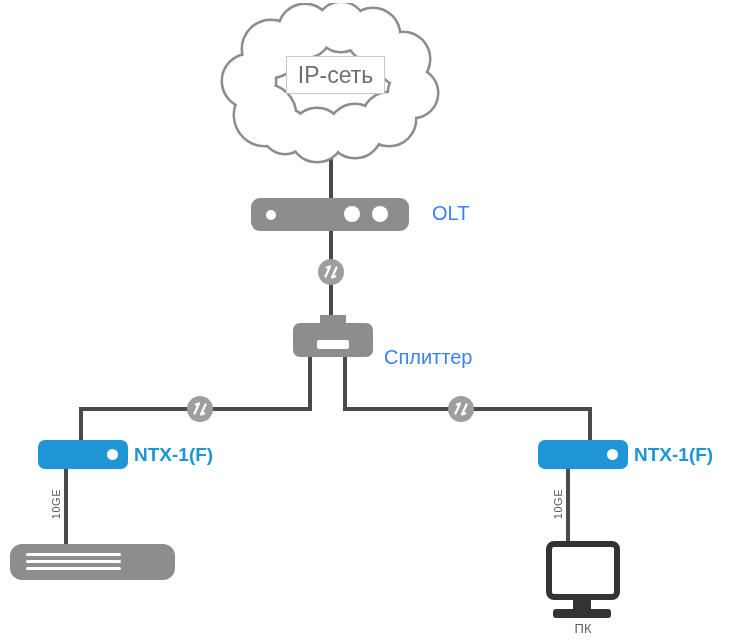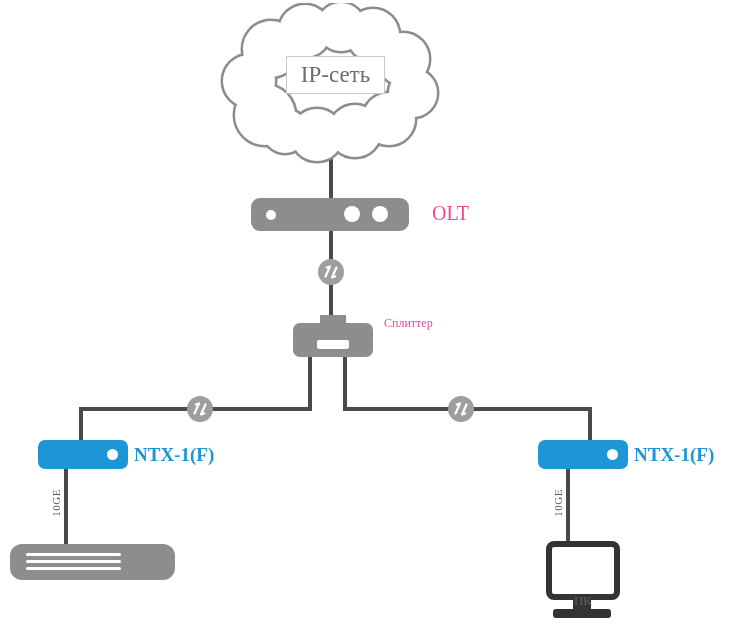--- a/index.html
+++ b/index.html
@@ -7,7 +7,7 @@
     position:relative;
     width:751px;height:641px;
     background:#ffffff;
-    font-family:Liberation Serif, serif;
+    font-family:Liberation Sans, sans-serif;
     overflow:hidden;
   }
   .abs{position:absolute;}

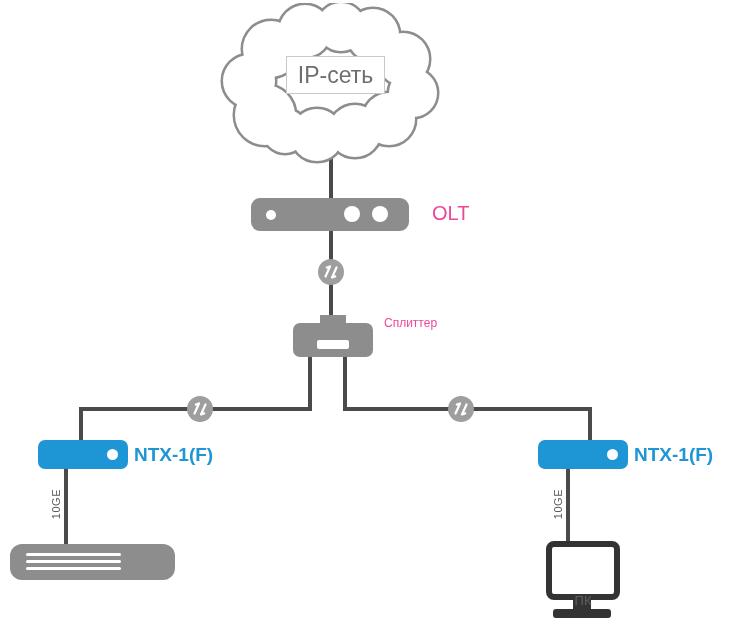--- a/index.html
+++ b/index.html
@@ -15,7 +15,7 @@
   .gray-device{position:absolute;background:#8d8d8d;border-radius:9px;}
   .blue-device{position:absolute;background:#1e95d4;border-radius:7px;}
   .dot{position:absolute;background:#ffffff;border-radius:50%;}
-  .dev-label{position:absolute;color:#ec4899;font-size:20px;}
+  .dev-label{position:absolute;color:#3b82f6;font-size:20px;}
   .node-caption{position:absolute;color:#5f5f5f;font-size:13px;text-align:center;}
   .ntx-label{position:absolute;color:#1e95d4;font-weight:bold;font-size:19px;text-align:center;}
   .vlabel{

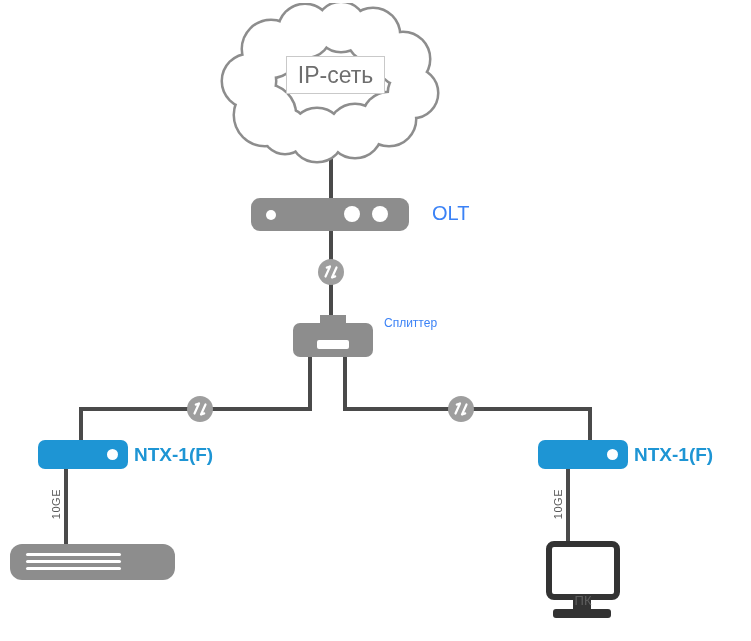--- a/index.html
+++ b/index.html
@@ -120,7 +120,7 @@
     <div class="splitter-body"></div>
     <div class="splitter-slot"></div>
   </div>
-  <div class="dev-label" style="left:384px;top:316px;font-size:12px;">Сплиттер</div>
+  <div class="dev-label" style="left:384px;top:346px;font-size:20px;">Сплиттер</div>
 
   <div class="blue-device" style="left:38px;top:440px;width:90px;height:29px;">
     <div class="dot" style="left:69px;top:9px;width:11px;height:11px;"></div>

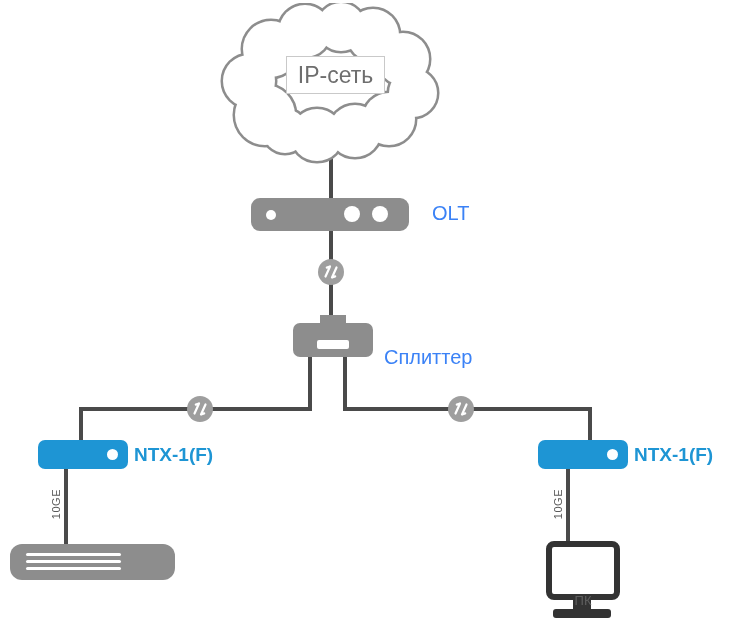--- a/index.html
+++ b/index.html
@@ -143,7 +143,7 @@
   <div class="monitor-screen"></div>
   <div class="monitor-stand"></div>
   <div class="monitor-base"></div>
-  <div class="node-caption" style="left:546px;top:593px;width:74px;">ПК</div>
+  <div class="node-caption" style="left:546px;top:621px;width:74px;">ПК</div>
 
 </div>
 

